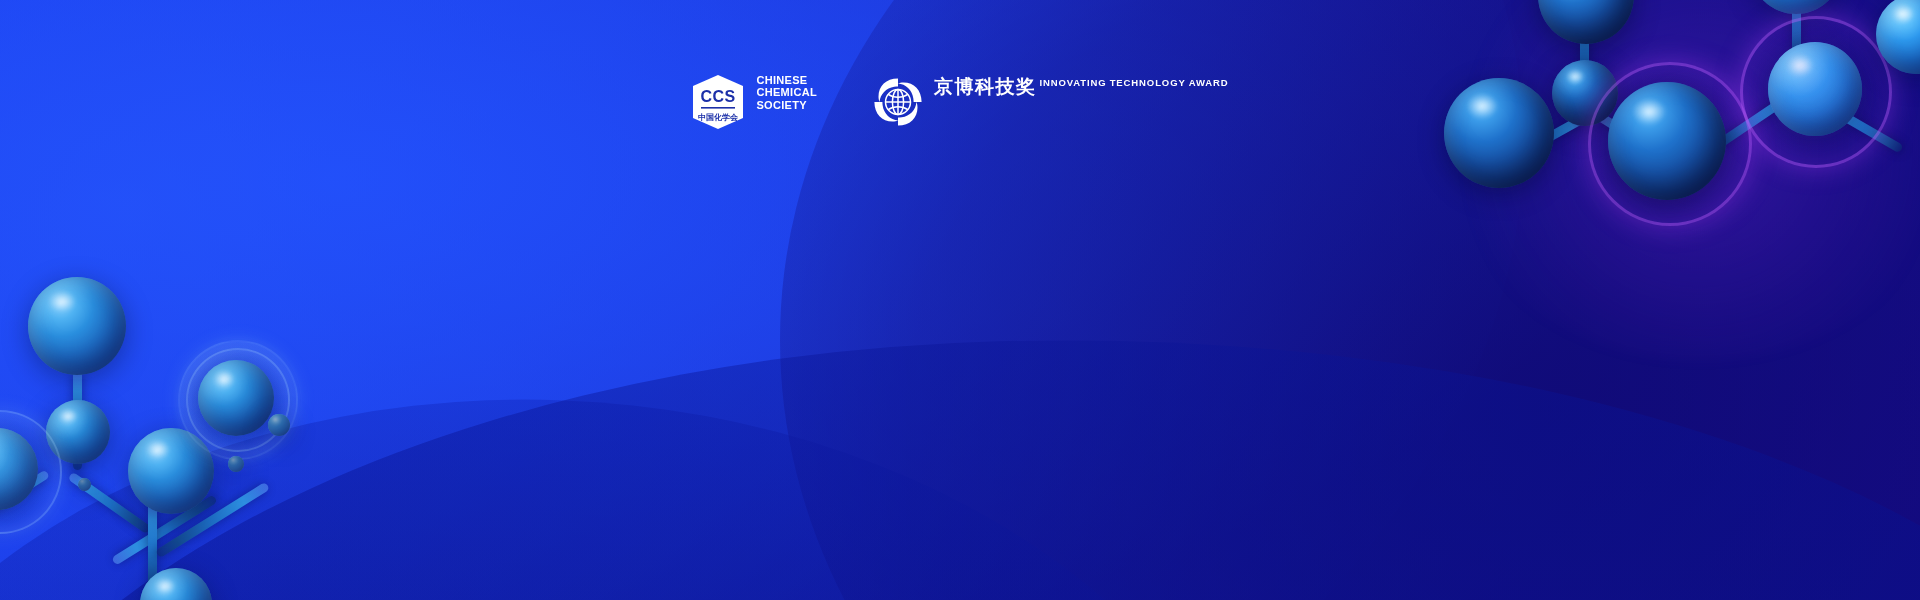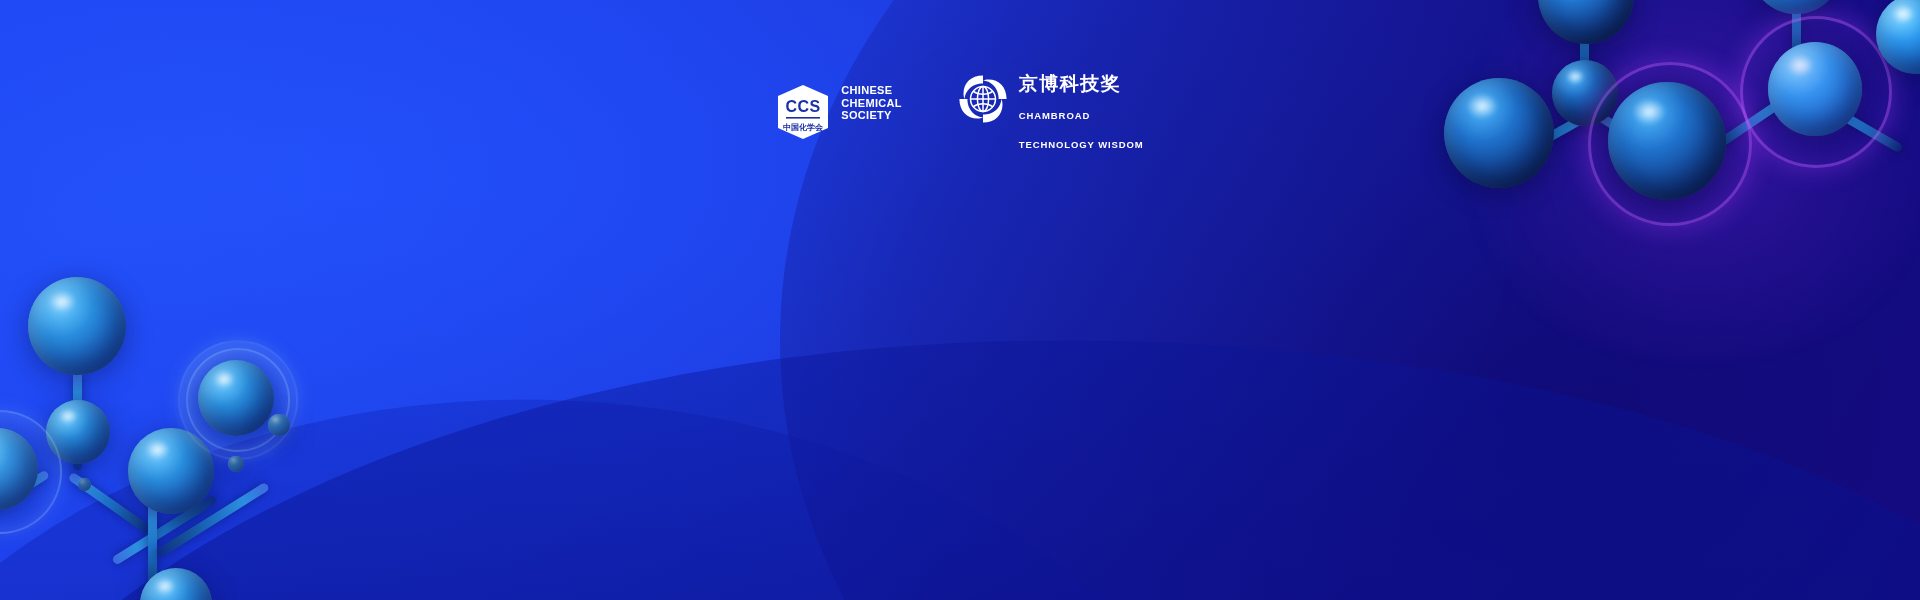--- a/index.html
+++ b/index.html
@@ -110,7 +110,7 @@
     letter-spacing:.3px;text-transform:uppercase;
   }
   .globe-mark{width:50px;height:50px;flex:0 0 auto;}
-  .cb-words{display:flex;flex-direction:column;gap:17px;}
+  .cb-words{display:flex;gap:3px;}
   .cb-cn{color:#fff;font-size:19px;font-weight:700;letter-spacing:1.5px;line-height:1;}
   .cb-en{color:#fff;font-size:9.5px;font-weight:700;letter-spacing:.9px;line-height:1.25;}
 

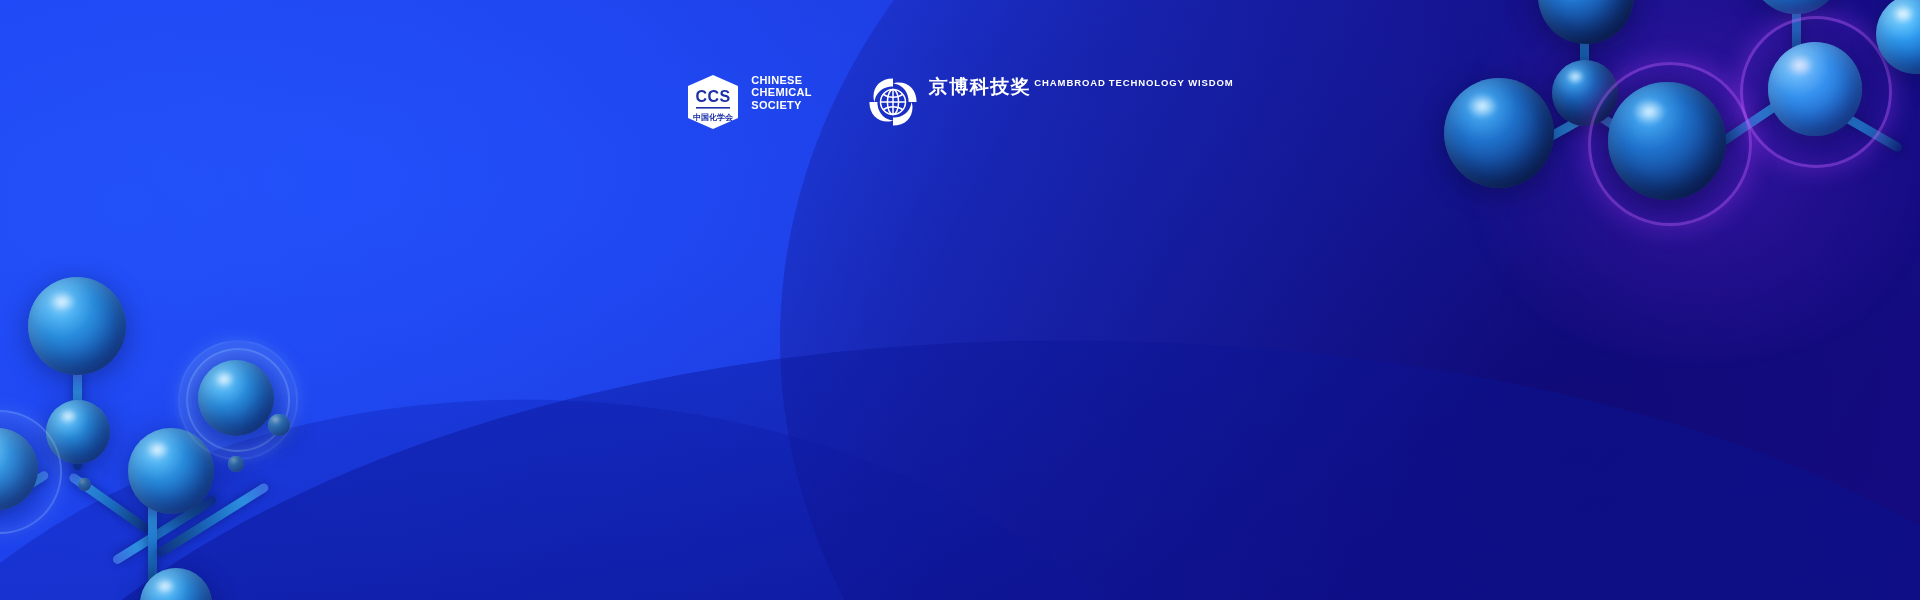--- a/index.html
+++ b/index.html
@@ -229,7 +229,7 @@
       </svg>
       <div class="cb-words">
         <div class="cb-cn">京博科技奖</div>
-        <div class="cb-en">CHAMBROAD</div>
+        <div class="cb-en">INNOVATING</div>
         <div class="cb-en">TECHNOLOGY WISDOM</div>
       </div>
     </div>

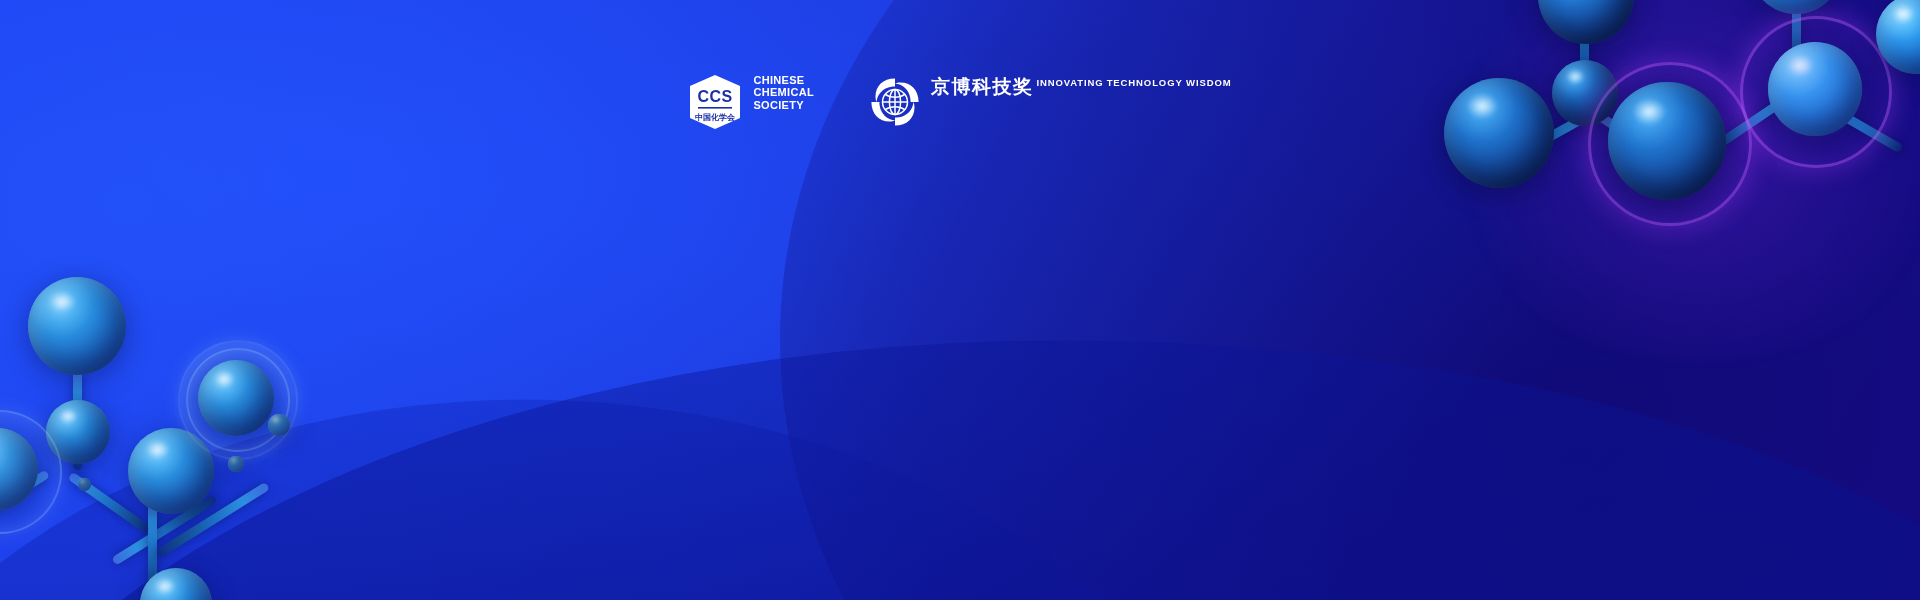--- a/index.html
+++ b/index.html
@@ -230,7 +230,7 @@
       <div class="cb-words">
         <div class="cb-cn">京博科技奖</div>
         <div class="cb-en">INNOVATING</div>
-        <div class="cb-en">TECHNOLOGY WISDOM</div>
+        <div class="cb-en">TECHNOLOGY AWARD</div>
       </div>
     </div>
 

